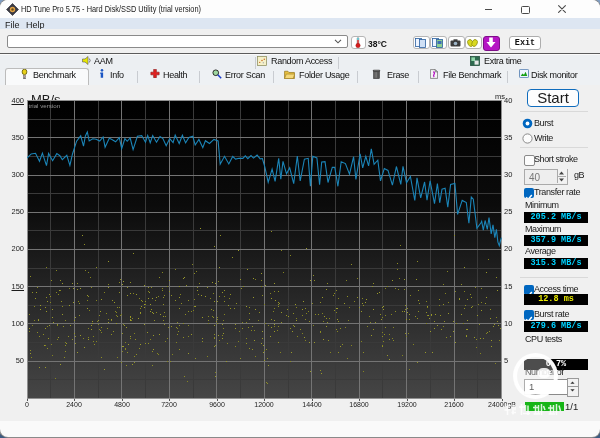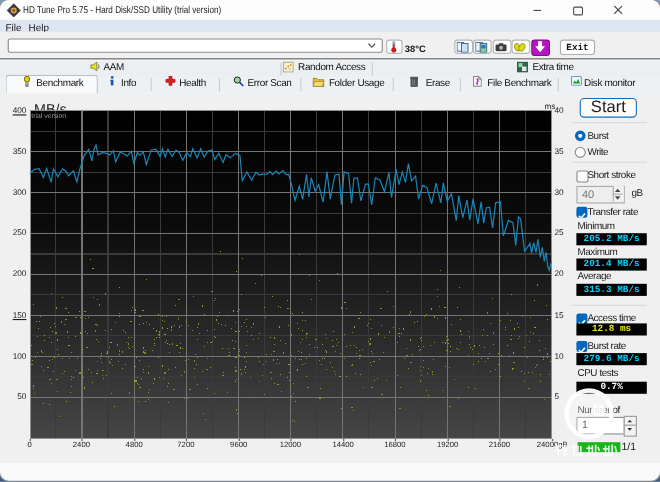--- a/index.html
+++ b/index.html
@@ -1024,7 +1024,7 @@
   <div class="abs rlabel" style="left:525px;top:200px;">Minimum</div>
   <div class="abs lcd" style="top:212px;">205.2 MB/s</div>
   <div class="abs rlabel" style="left:525px;top:224px;">Maximum</div>
-  <div class="abs lcd" style="top:235px;">201.4 MB/s</div>
+  <div class="abs lcd" style="top:235px;">357.9 MB/s</div>
   <div class="abs rlabel" style="left:525px;top:246px;">Average</div>
   <div class="abs lcd" style="top:258px;">315.3 MB/s</div>
   <div class="abs sep" style="top:277px;"></div>

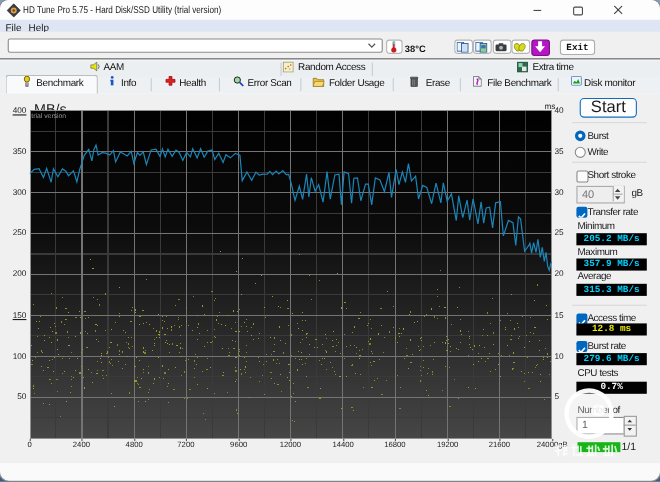--- a/index.html
+++ b/index.html
@@ -1039,7 +1039,7 @@
   <div class="abs rlabel" style="left:534px;top:309px;">Burst rate</div>
   <div class="abs lcd" style="top:321px;">279.6 MB/s</div>
   <div class="abs rlabel" style="left:525px;top:334px;">CPU tests</div>
-  <div class="abs lcd" style="top:347px;color:#fff;">0.7%</div>
+  <div class="abs lcd" style="top:359px;color:#fff;">0.7%</div>
   <div class="abs rlabel" style="left:525px;top:367px;">Number of</div>
   <div class="abs" id="num-input"></div>
   <div class="abs" style="left:529px;top:381px;font-size:9.5px;color:#111;">1</div>

